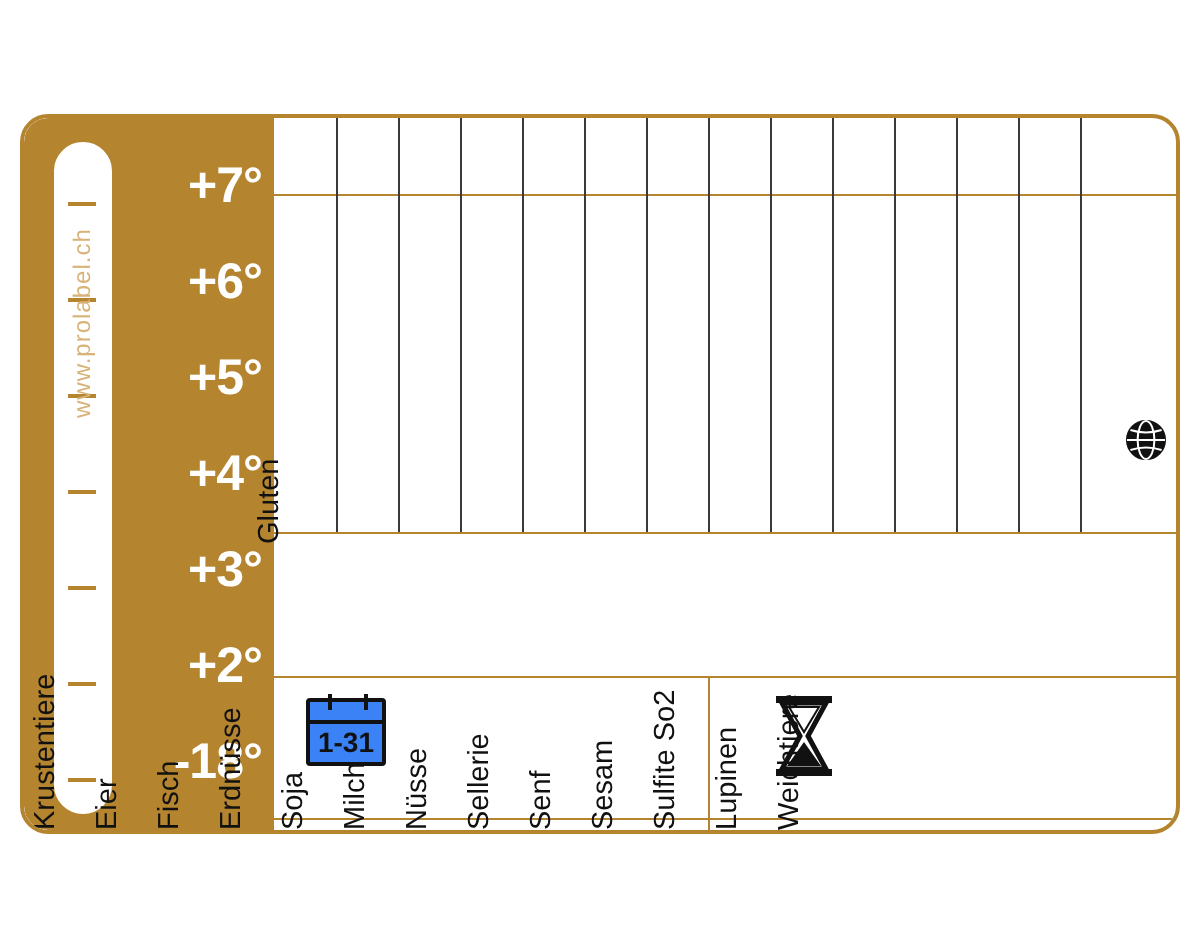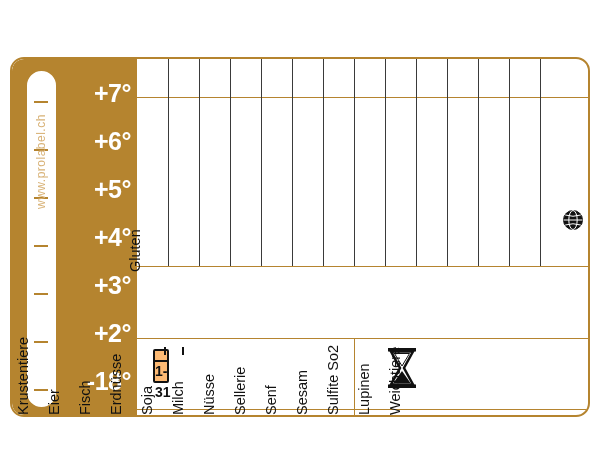--- a/index.html
+++ b/index.html
@@ -128,12 +128,12 @@
   #calendar-icon {
     left: 16px;
     top: 290px;
-    width: 16px;
+    width: 40px;
     height: 34px;
     border: 2px solid #111;
     border-radius: 2px;
     box-sizing: border-box;
-    background: #fdba74;
+    background: #3b82f6;
   }
   #calendar-icon .cal-top {
     position: absolute;

